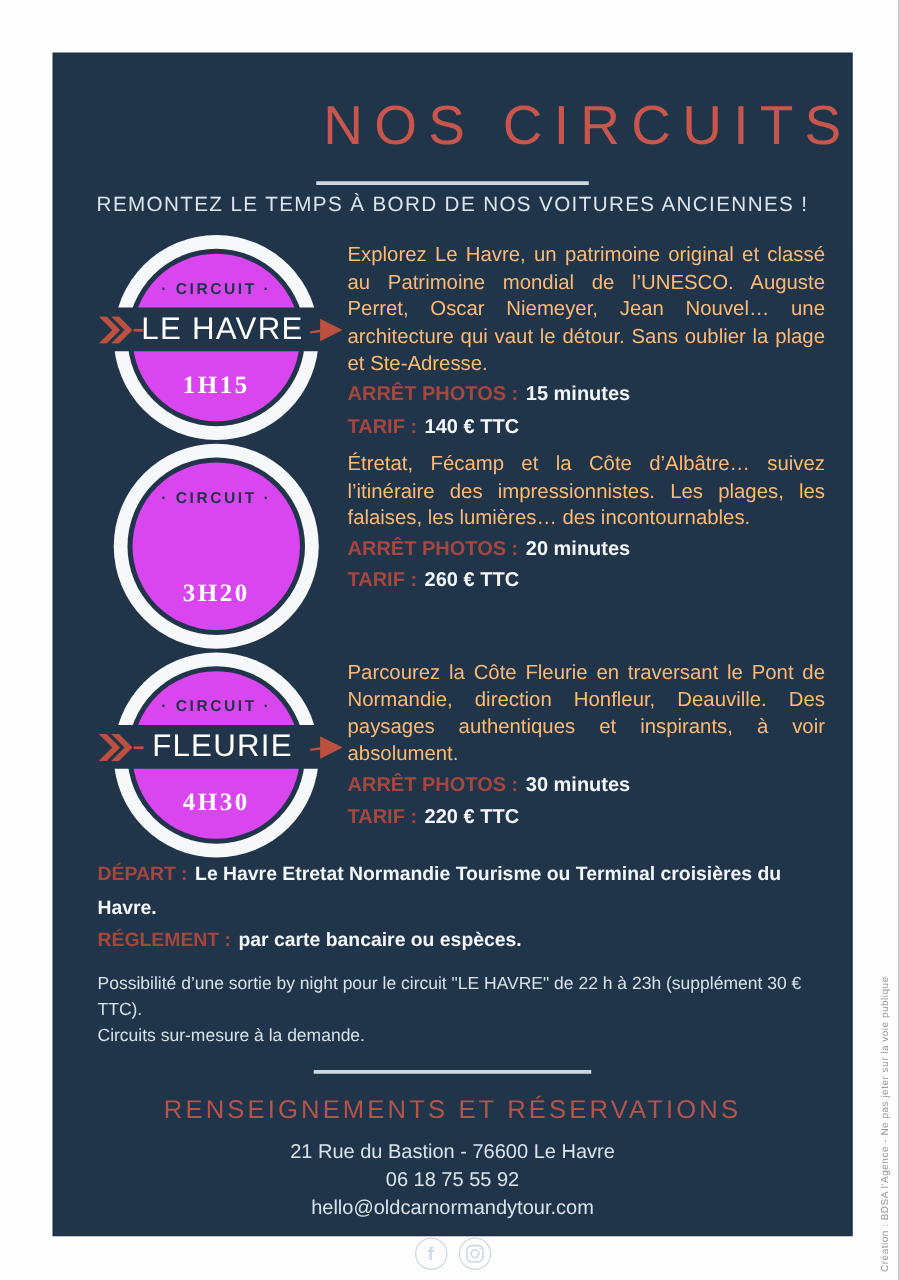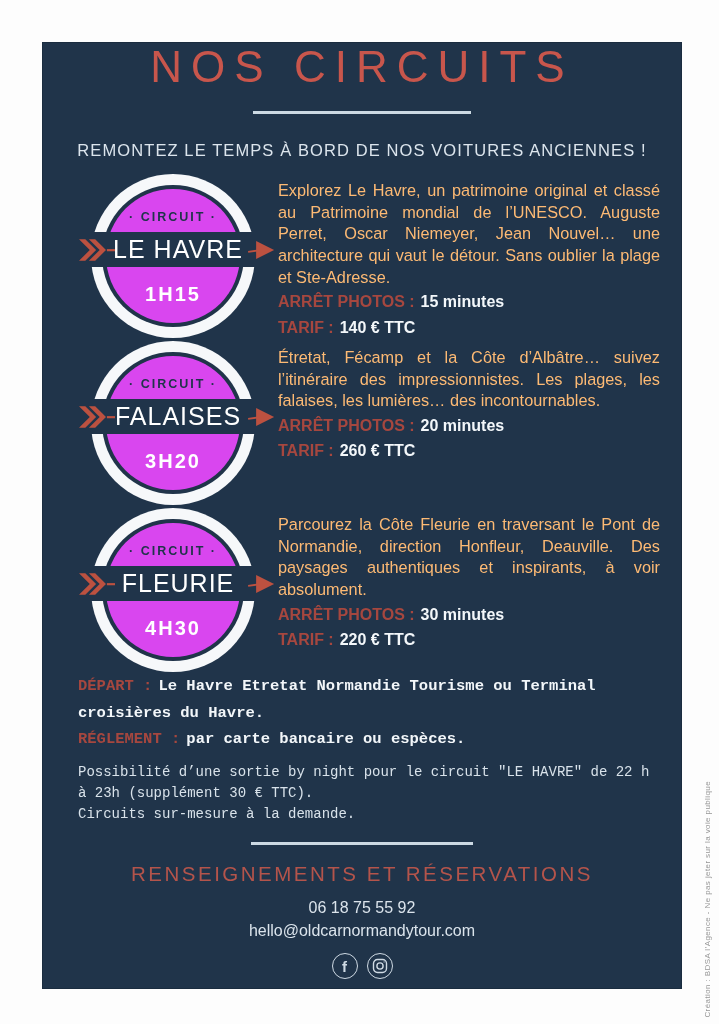--- a/index.html
+++ b/index.html
@@ -14,7 +14,7 @@
   }
   
   .title {
-    text-align:center; color:#c8564c;
+    margin-top:34px; text-align:right; color:#c8564c;
     font-size:44px; letter-spacing:9px; font-weight:400;
   }
   .title-divider { width:218px; height:3px; background:#ccd9e3; margin:19px auto 0; }

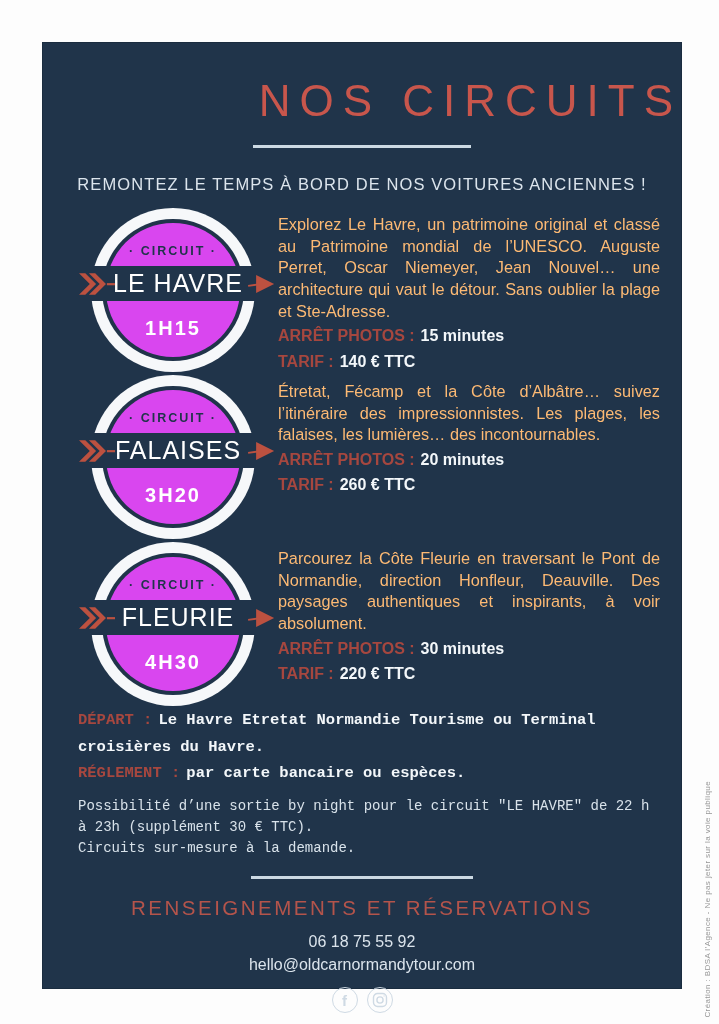--- a/index.html
+++ b/index.html
@@ -19,7 +19,7 @@
   }
   .title-divider { width:218px; height:3px; background:#ccd9e3; margin:19px auto 0; }
   .subtitle {
-    margin-top:27px; text-align:center; font-size:16.5px;
+    margin-top:7px; text-align:center; font-size:16.5px;
     letter-spacing:1.1px; color:#dce5ed; white-space:nowrap;
   }
   

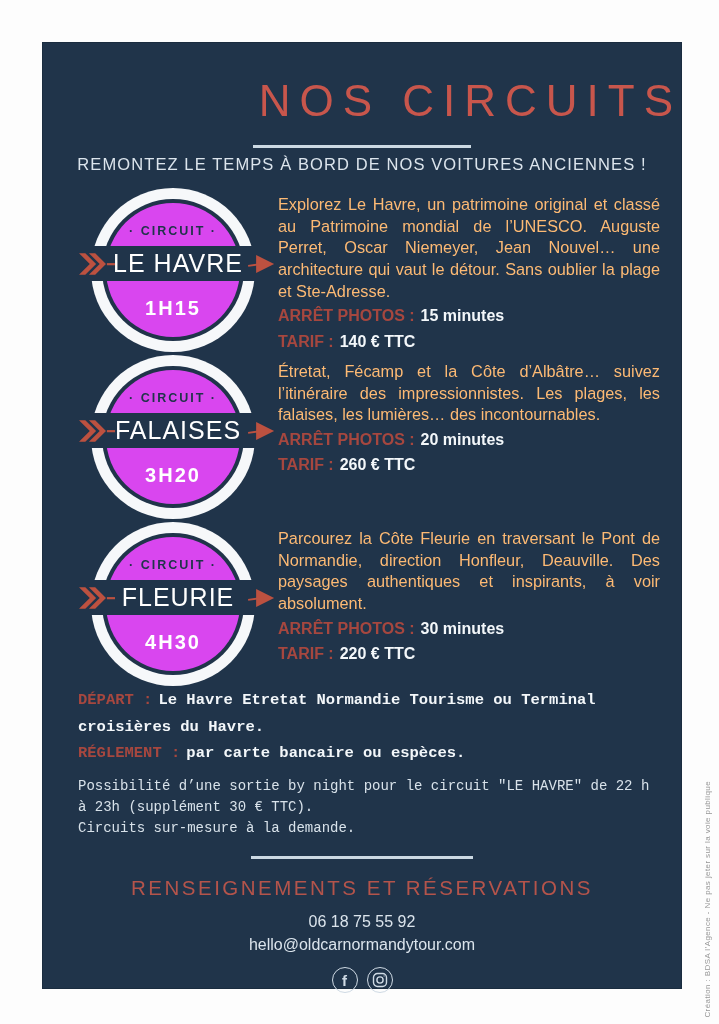--- a/index.html
+++ b/index.html
@@ -37,7 +37,7 @@
   }
   .badge-time {
     position:absolute; bottom:17px; left:0; width:100%; text-align:center;
-    color:#ffffff; font-weight:bold; font-size:20px; letter-spacing:2px;
+    color:#ffffff; font-weight:bold; font-size:20px; letter-spacing:2px;font-family:Liberation Serif, serif;
   }
   .badge-band {
     position:absolute; left:0; right:0; top:57px; height:35px; background:#20344a;

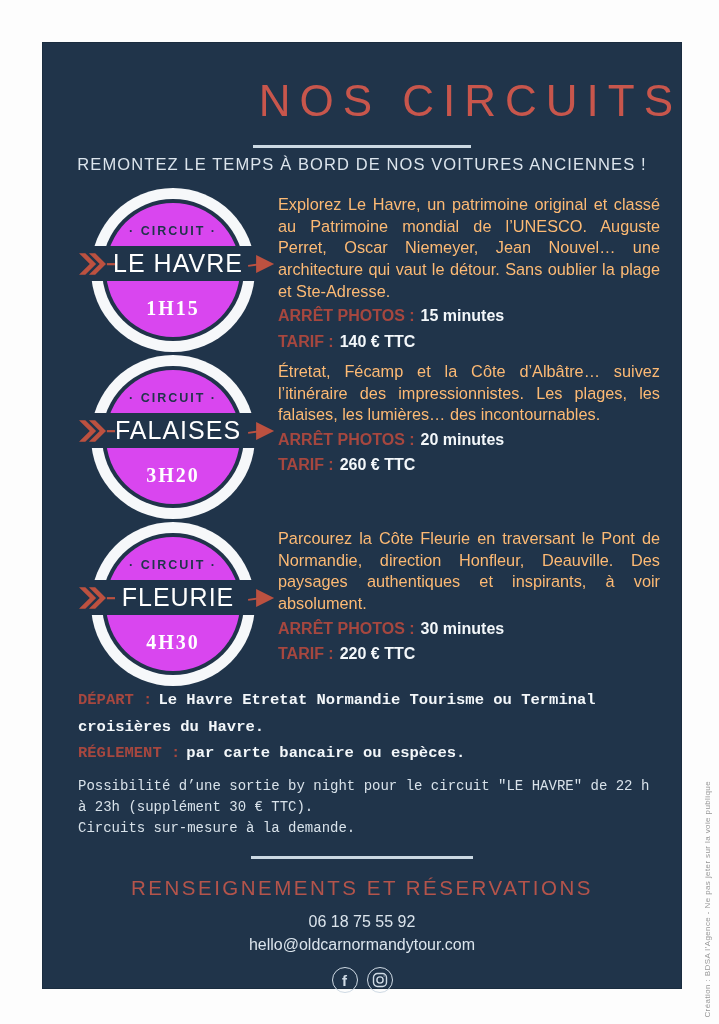--- a/index.html
+++ b/index.html
@@ -130,6 +130,24 @@
           <div class="badge-label">· CIRCUIT ·</div>
           <div class="badge-time">3H20</div>
         </div>
+      </div>
+      <div class="text-block">
+        <div class="desc">Étretat, Fécamp et la Côte d’Albâtre… suivez l’itinéraire des impressionnistes. Les plages, les falaises, les lumières… des incontournables.</div>
+        <div class="info-line">
+          <span class="info-label">ARRÊT PHOTOS :</span><span class="info-value">20 minutes</span>
+        </div>
+        <div class="info-line">
+          <span class="info-label">TARIF :</span><span class="info-value">260 € TTC</span>
+        </div>
+      </div>
+    </div>
+
+    <div class="circuit-row">
+      <div class="badge-wrap">
+        <div class="badge-circle">
+          <div class="badge-label">· CIRCUIT ·</div>
+          <div class="badge-time">4H30</div>
+        </div>
         <div class="badge-band">
           <span class="arrow-left">
             <svg width="36" height="22" viewBox="0 0 40 24" fill="#bc5140" xmlns="http://www.w3.org/2000/svg">
@@ -138,40 +156,6 @@
               <rect x="31" y="11" width="9" height="2.4"></rect>
             </svg>
           </span>
-          <span class="badge-name">FALAISES</span>
-          <span class="arrow-right">
-            <svg width="27" height="22" viewBox="0 0 30 24" fill="#bc5140" xmlns="http://www.w3.org/2000/svg">
-              <rect x="0" y="13" width="10" height="2.2" transform="rotate(-8 0 13)"></rect>
-              <polygon points="9,2 29,12 9,22"></polygon>
-            </svg>
-          </span>
-        </div>
-      </div>
-      <div class="text-block">
-        <div class="desc">Étretat, Fécamp et la Côte d’Albâtre… suivez l’itinéraire des impressionnistes. Les plages, les falaises, les lumières… des incontournables.</div>
-        <div class="info-line">
-          <span class="info-label">ARRÊT PHOTOS :</span><span class="info-value">20 minutes</span>
-        </div>
-        <div class="info-line">
-          <span class="info-label">TARIF :</span><span class="info-value">260 € TTC</span>
-        </div>
-      </div>
-    </div>
-
-    <div class="circuit-row">
-      <div class="badge-wrap">
-        <div class="badge-circle">
-          <div class="badge-label">· CIRCUIT ·</div>
-          <div class="badge-time">4H30</div>
-        </div>
-        <div class="badge-band">
-          <span class="arrow-left">
-            <svg width="36" height="22" viewBox="0 0 40 24" fill="#bc5140" xmlns="http://www.w3.org/2000/svg">
-              <polygon points="0,0 7,0 19,12 7,24 0,24 12,12"></polygon>
-              <polygon points="11,0 18,0 30,12 18,24 11,24 23,12"></polygon>
-              <rect x="31" y="11" width="9" height="2.4"></rect>
-            </svg>
-          </span>
           <span class="badge-name">FLEURIE</span>
           <span class="arrow-right">
             <svg width="27" height="22" viewBox="0 0 30 24" fill="#bc5140" xmlns="http://www.w3.org/2000/svg">

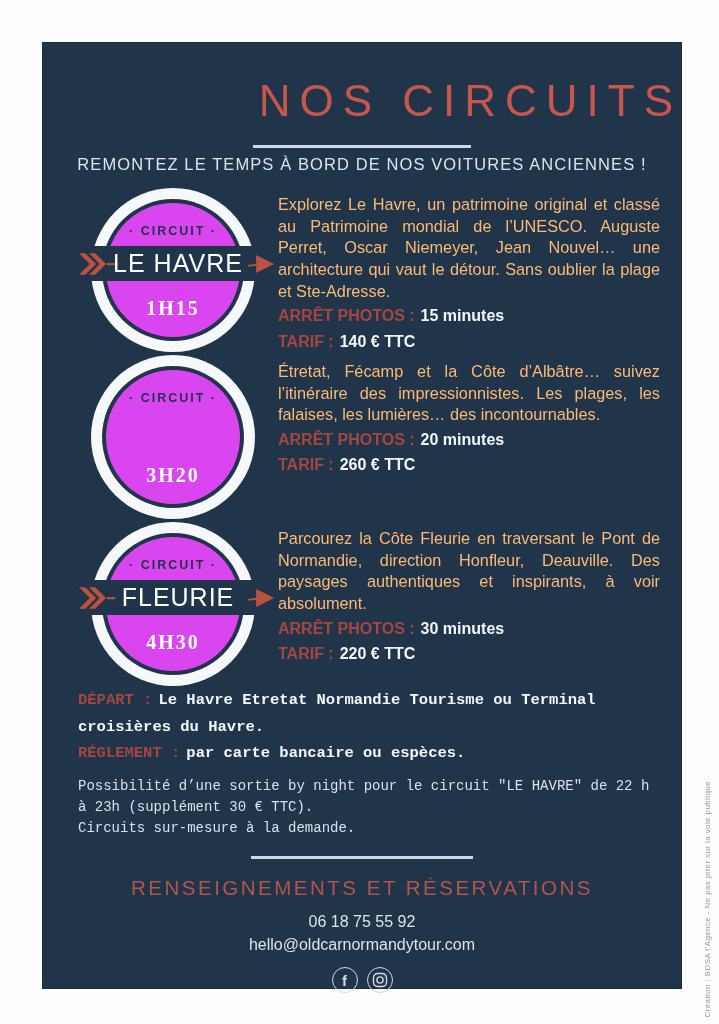--- a/index.html
+++ b/index.html
@@ -55,7 +55,7 @@
   .info-label { color:#a6473f; }
   .info-value { color:#f3f7fa; margin-left:6px; }
   
-  .bottom-info { padding:0 22px 0 36px; margin-top:-3px;font-family:Liberation Mono, monospace; }
+  .bottom-info { padding:0 22px 0 36px; margin-top:-3px; }
   .bi-line { font-size:15.5px; font-weight:bold; line-height:1.72; }
   .note { margin-top:9px; font-size:14px; line-height:1.5; color:#d8e2ea; }
   

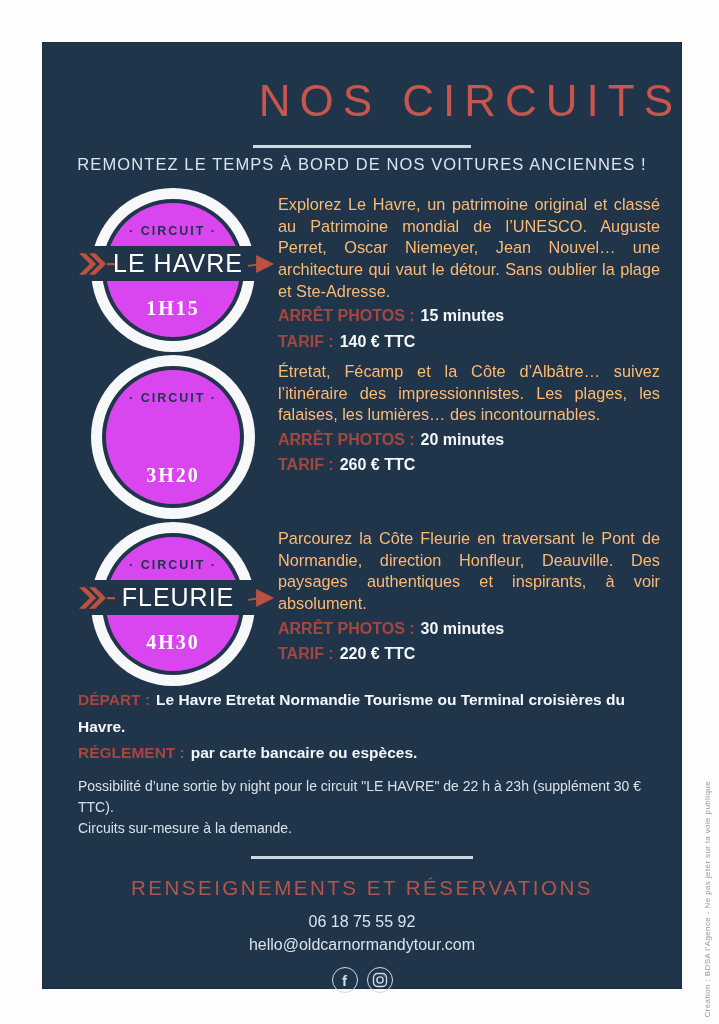--- a/index.html
+++ b/index.html
@@ -195,6 +195,7 @@
   <div class="footer-heading">RENSEIGNEMENTS ET RÉSERVATIONS</div>
 
   <div class="contact">
+    <div>21 Rue du Bastion - 76600 Le Havre</div>
     <div>06 18 75 55 92</div>
     <div>hello@oldcarnormandytour.com</div>
   </div>

